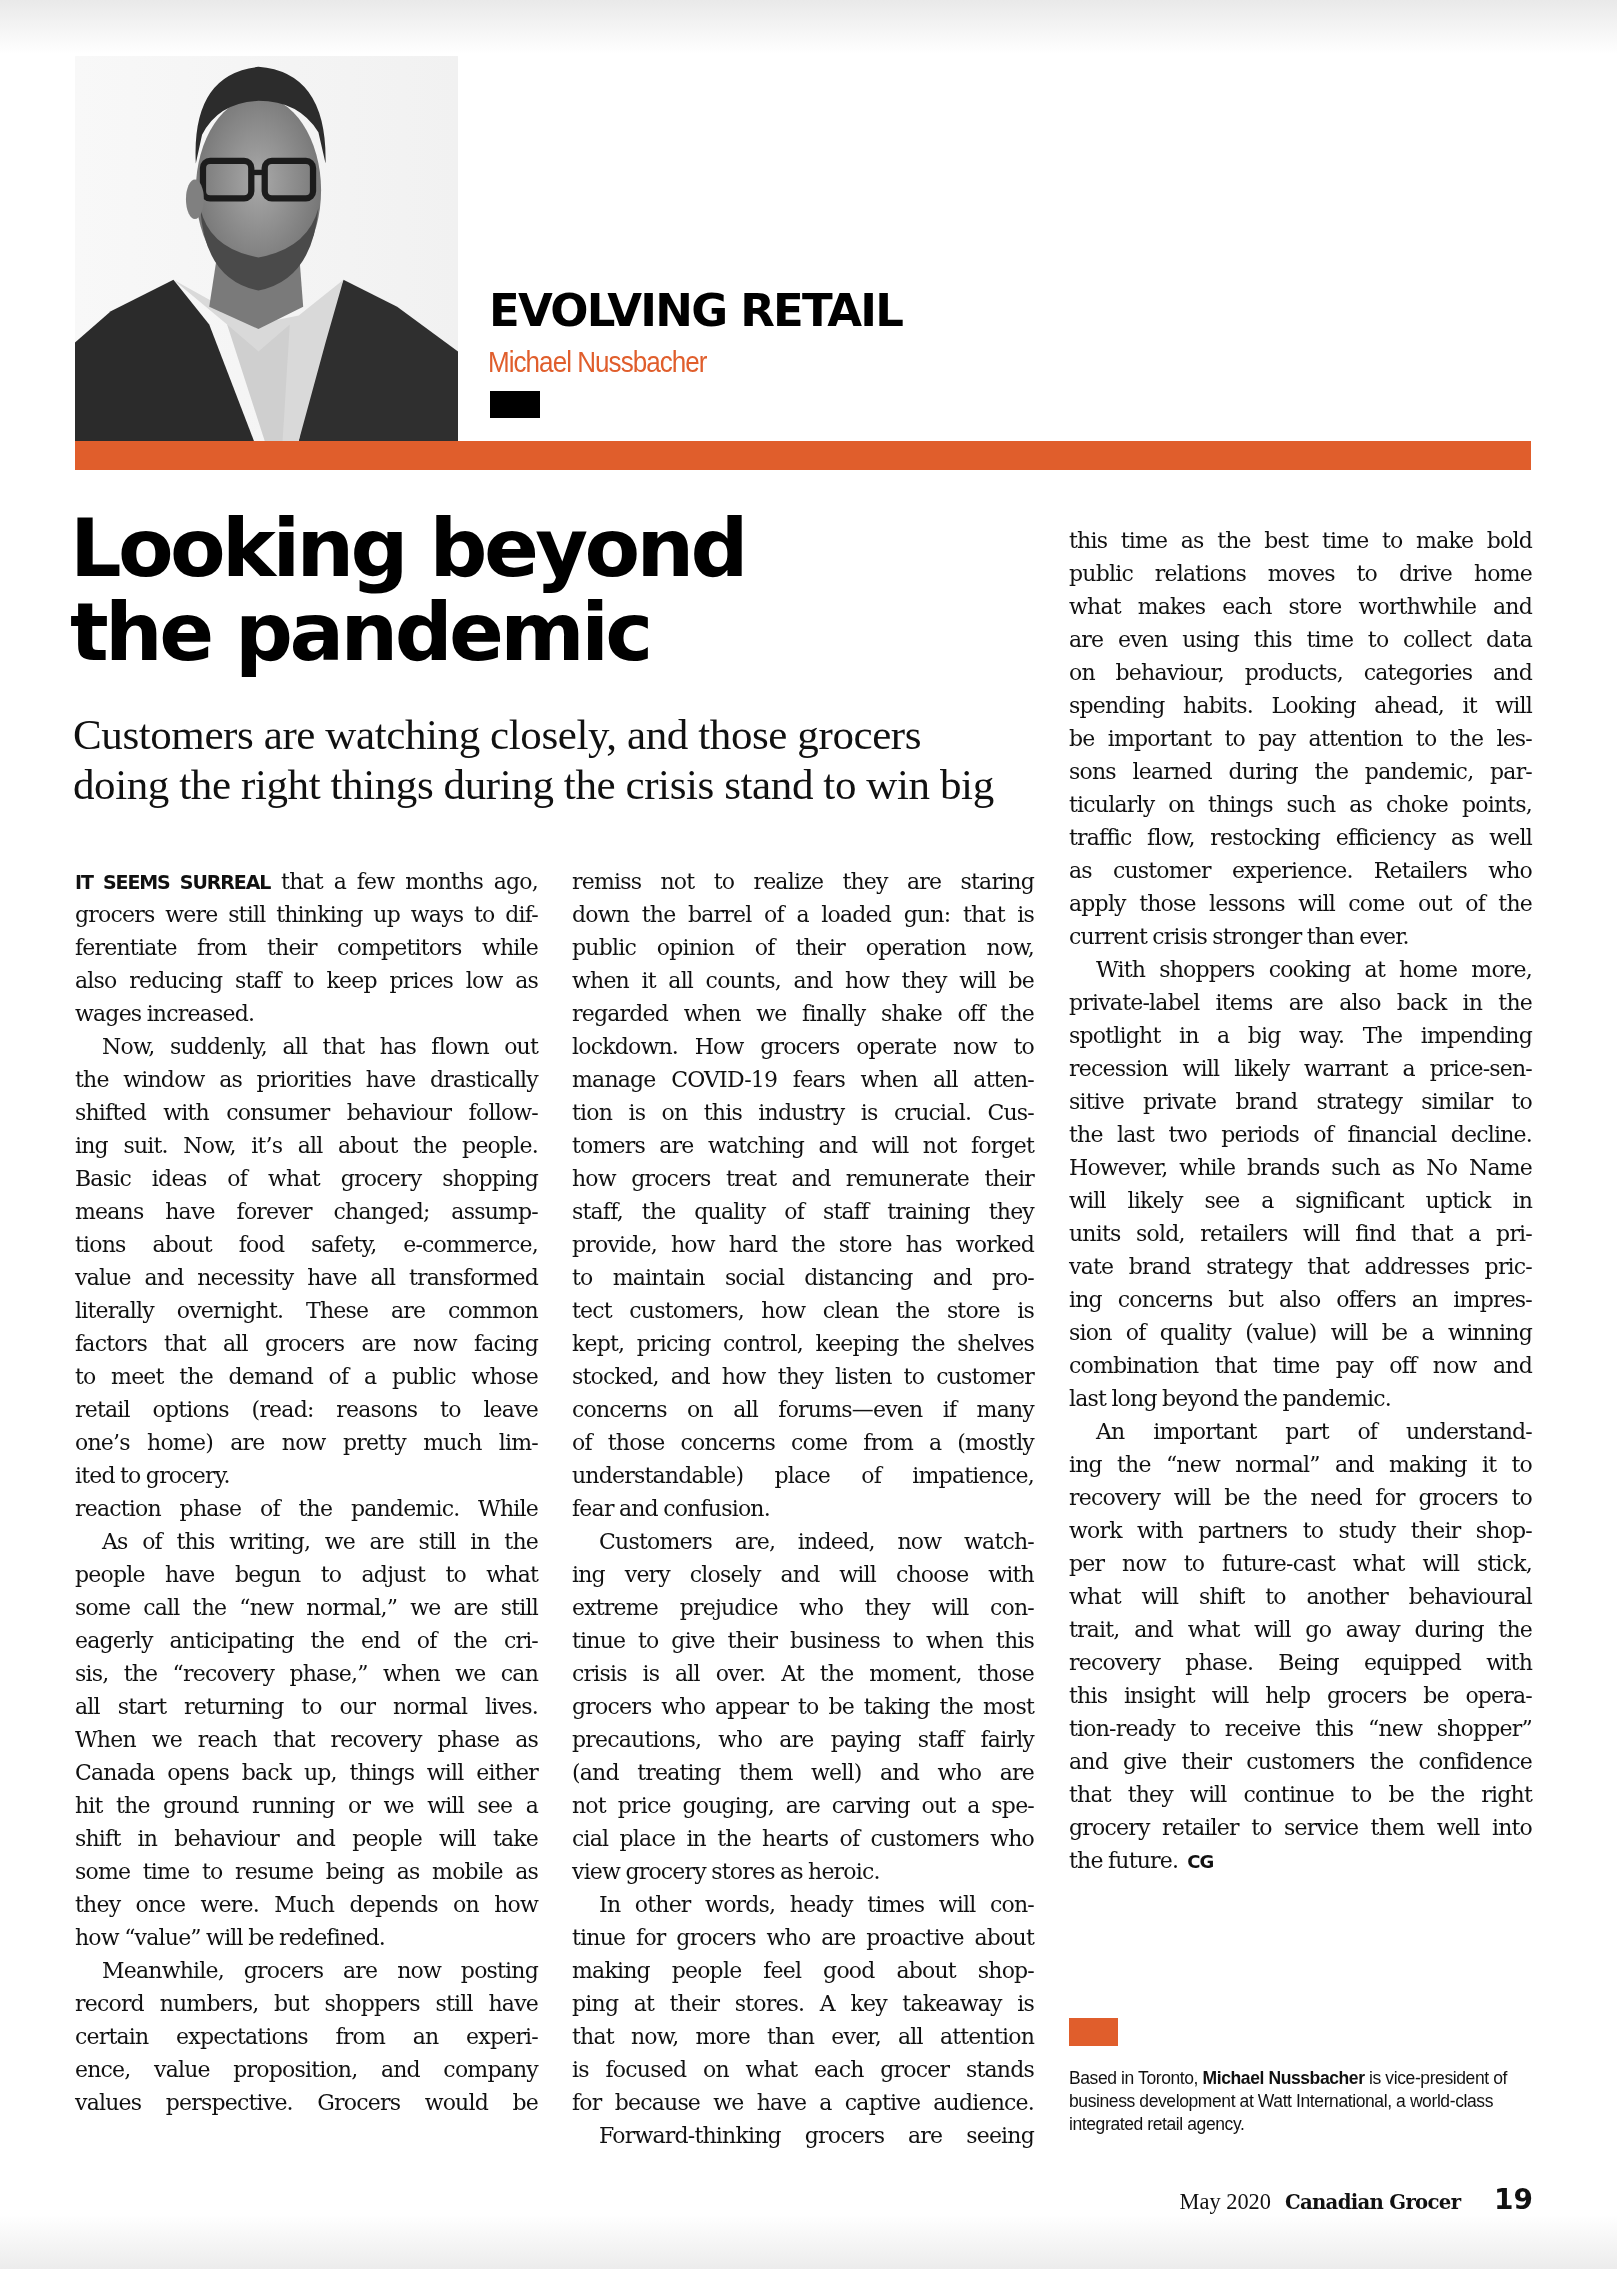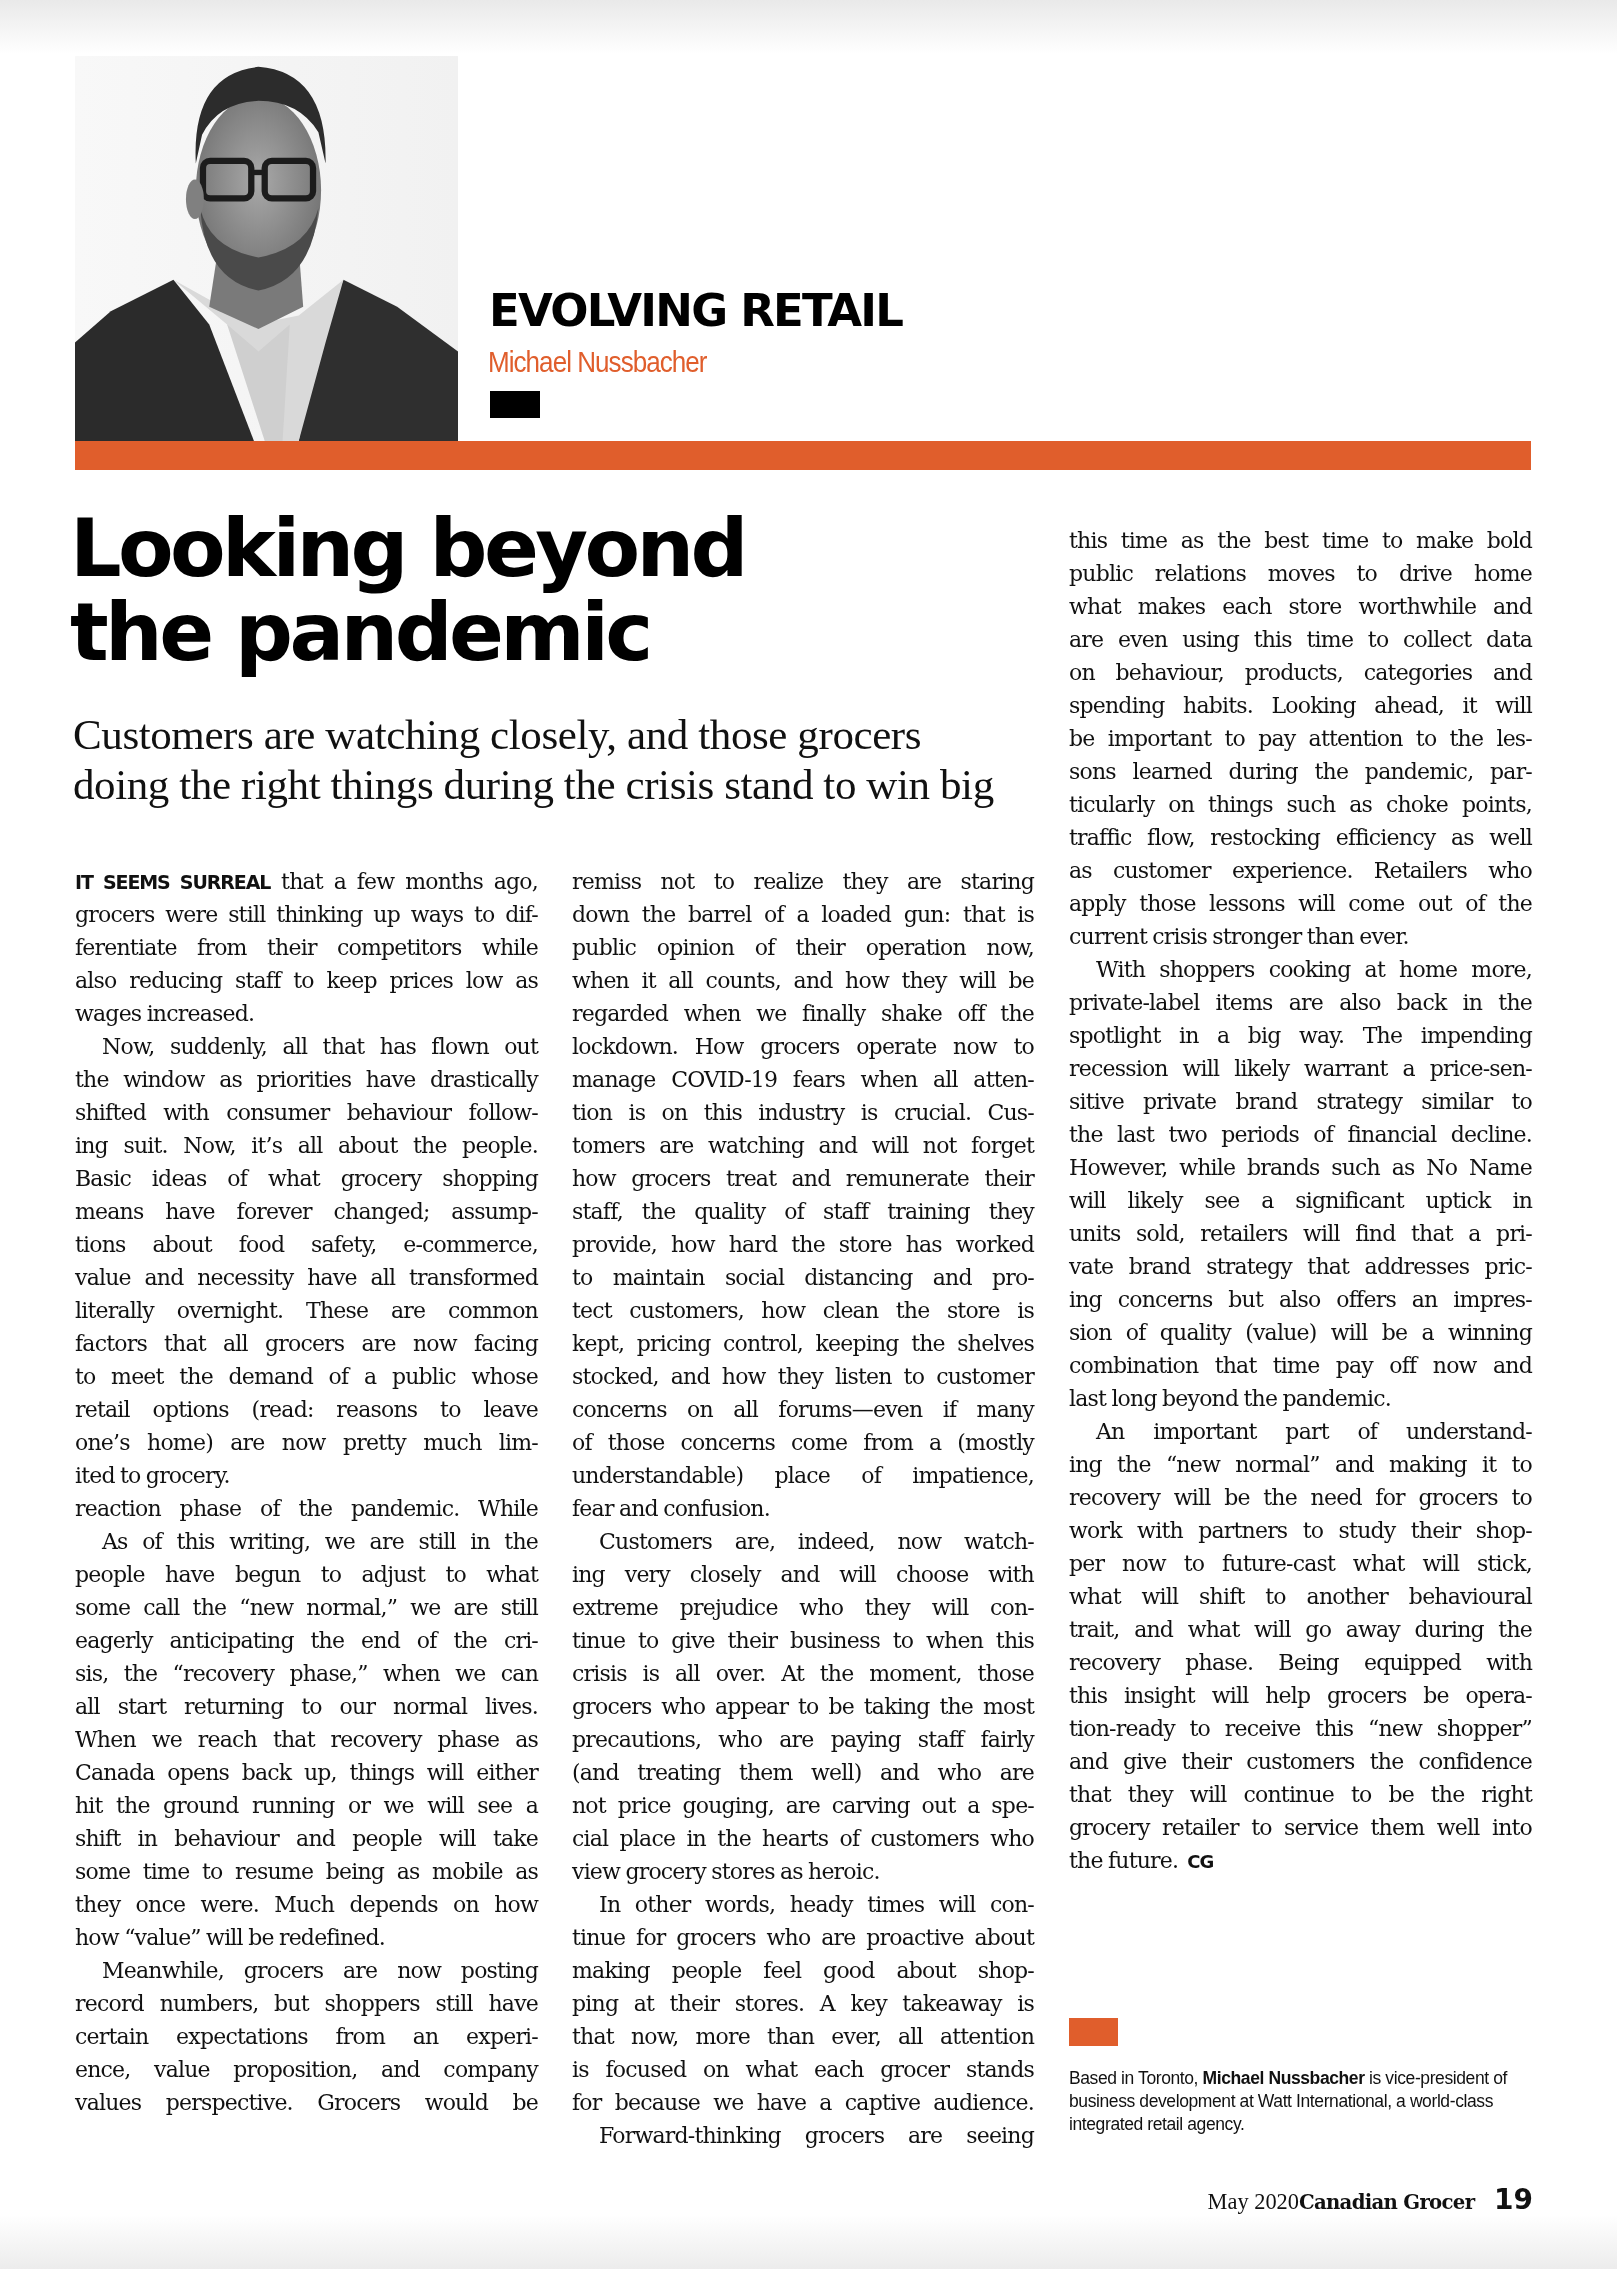--- a/index.html
+++ b/index.html
@@ -50,7 +50,7 @@
   .bio b { font-weight: bold; }
 
   
-  .folio { position: absolute; right: 84px; top: 2183px; display: flex; align-items: baseline; gap: 0; color: #111; margin-left: 48px; }
+  .folio { position: absolute; right: 84px; top: 2183px; display: flex; align-items: baseline; gap: 14px; color: #111; margin-left: 48px; }
   .folio-date { font-family: "Liberation Serif", serif; font-size: 22.4px; }
   .folio-mag { font-family: "DejaVu Serif", serif; font-weight: bold; font-size: 19.7px; letter-spacing: -0.7px; text-align: center; }
   .folio-page { font-family: "DejaVu Sans", sans-serif; font-weight: bold; font-size: 28px; margin-left: 19.7px; }

